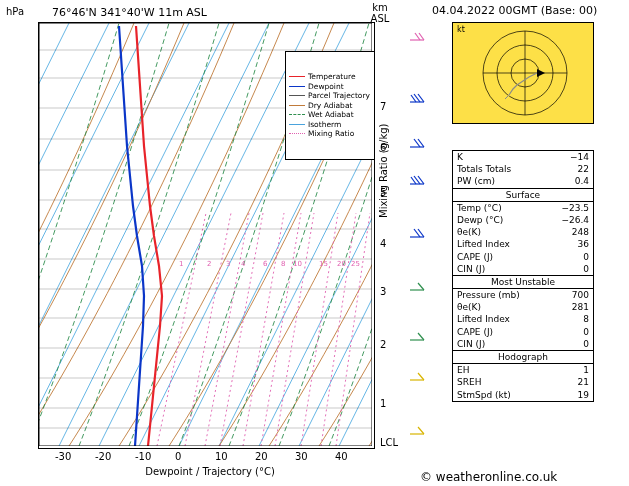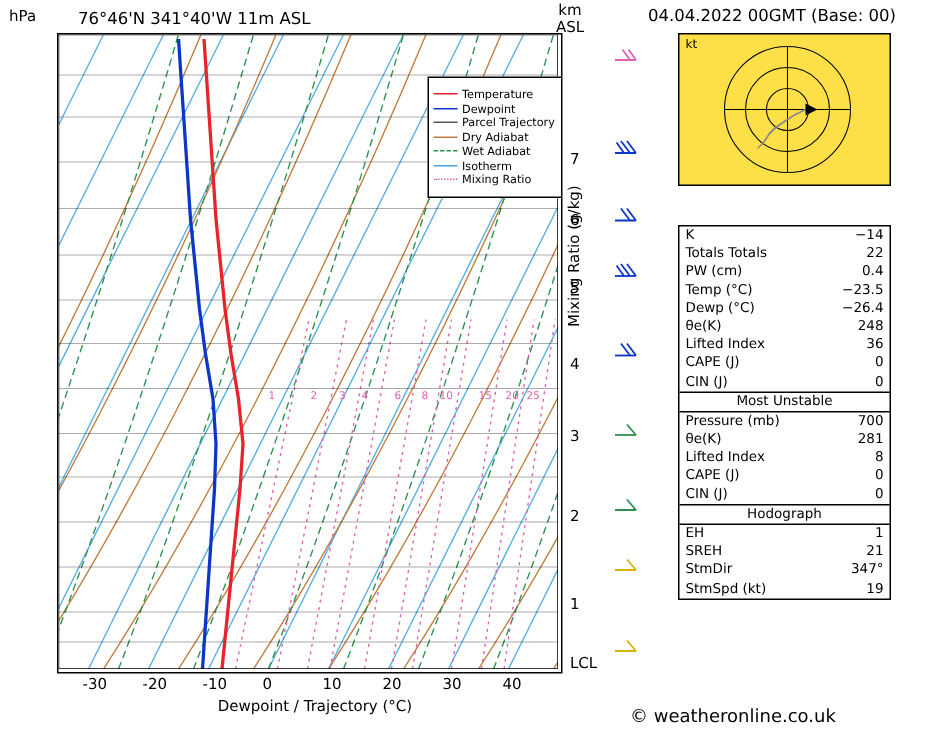--- a/index.html
+++ b/index.html
@@ -17,7 +17,7 @@
   #ylabel-mix{position:absolute;left:378px;top:218px;font-size:10px;color:#000;transform:rotate(-90deg);transform-origin:left top;white-space:nowrap;}
   .kmtick{position:absolute;left:380px;font-size:10px;color:#000;}
   
-  #legend{left:246px;top:28px;width:118px;background:#fff;border:1px solid #000;padding:6px 3px;font-size:7.5px;line-height:9.5px;color:#000;}
+  #legend{left:246px;top:28px;width:118px;background:#fff;border:1px solid #000;padding:20px 3px;font-size:7.5px;line-height:9.5px;color:#000;}
   .lg-row{display:flex;align-items:center;height:9.5px;}
   .lg-swatch{width:16px;height:0;border-top-width:1.6px;border-top-style:solid;margin-right:3px;}
   

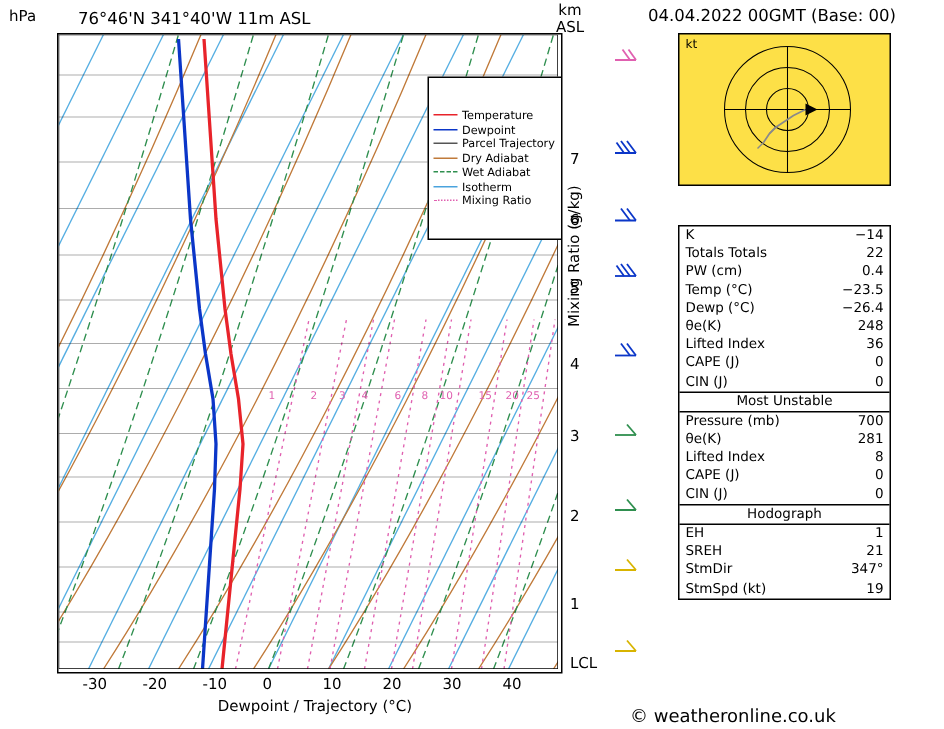--- a/index.html
+++ b/index.html
@@ -284,6 +284,7 @@
         <span>0.4</span>
       </div>
 
+    <div class="st-head">Surface</div>
     <div class="st-row">
         <span>Temp (°C)</span>
         <span>−23.5</span>

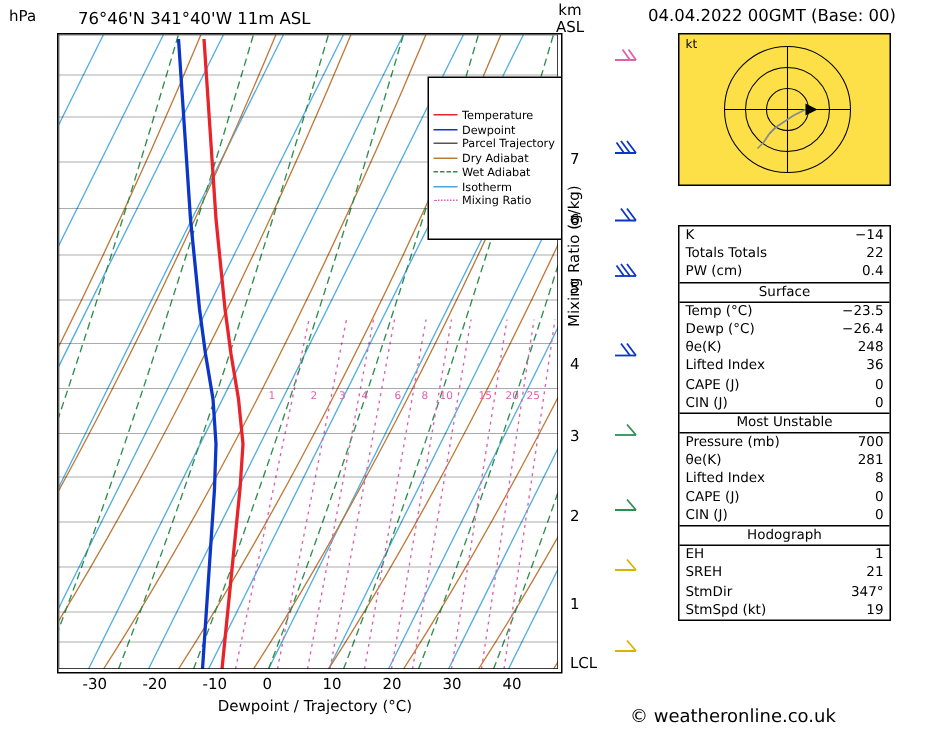--- a/index.html
+++ b/index.html
@@ -342,10 +342,6 @@
         <span>21</span>
       </div>
     <div class="st-row">
-        <span>StmDir</span>
-        <span>347°</span>
-      </div>
-    <div class="st-row">
         <span>StmSpd (kt)</span>
         <span>19</span>
       </div>

